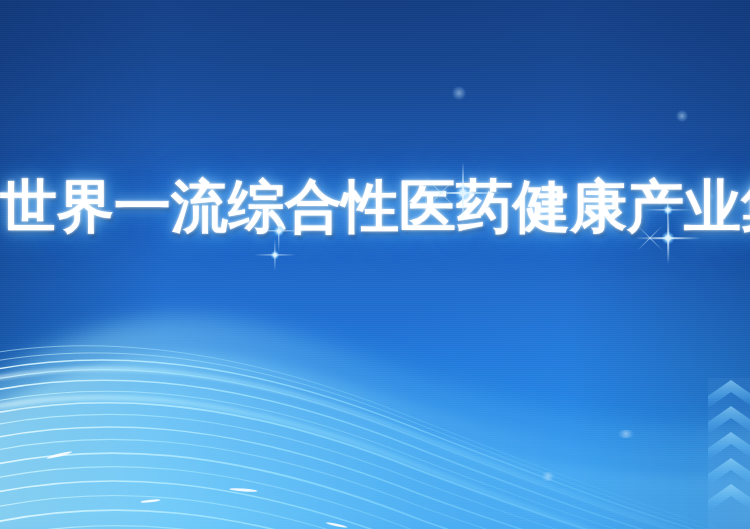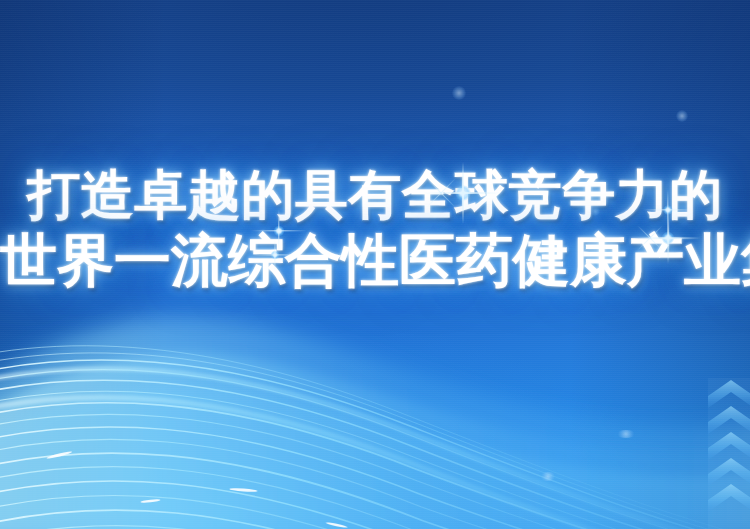--- a/index.html
+++ b/index.html
@@ -257,7 +257,6 @@
   <div class="orb" style="left:616px; top:430px; width:20px; height:8px;"></div>
 
   <div class="headline">
-    <span class="hl-line hl-line-1">打造卓越的具有全球竞争力的</span>
     <span class="hl-line hl-line-2">世界一流综合性医药健康产业集团</span>
   </div>
 

